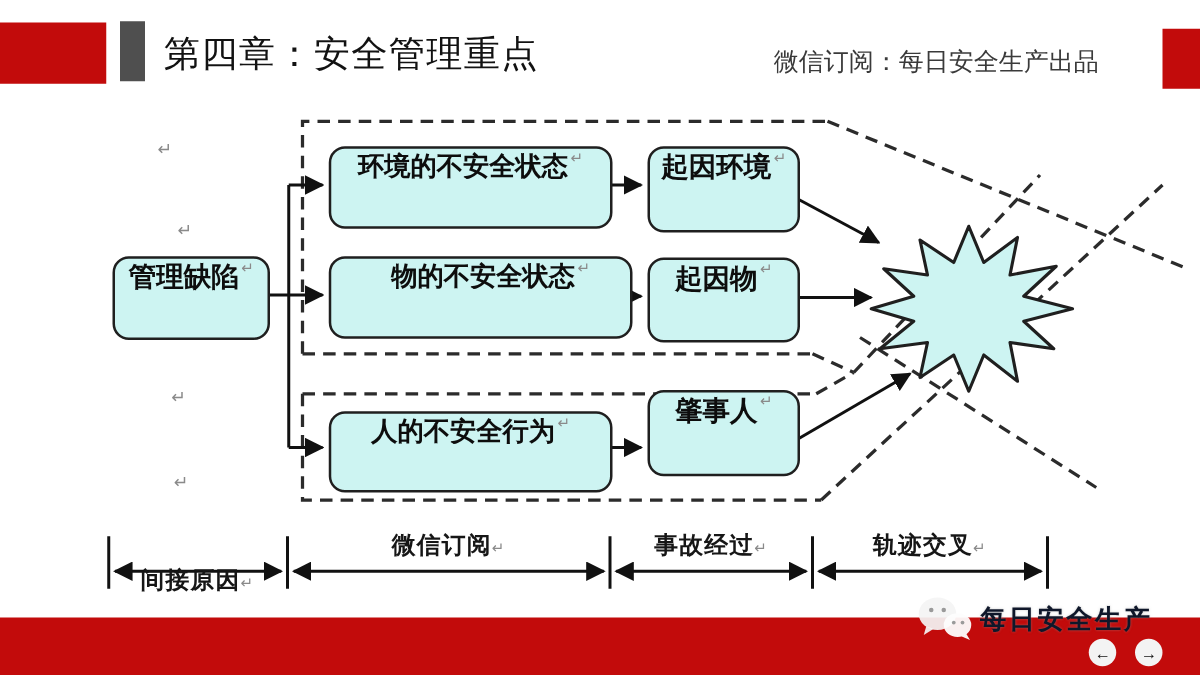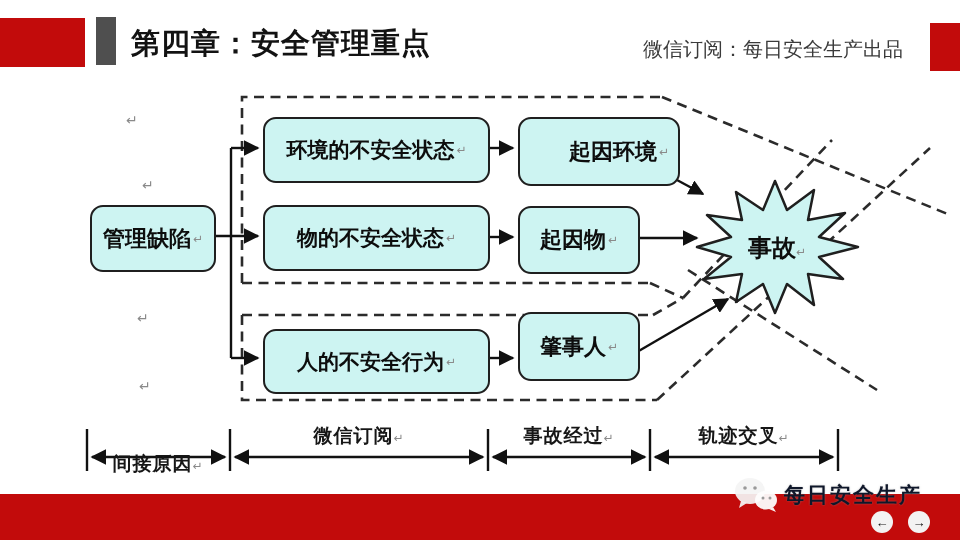--- a/index.html
+++ b/index.html
@@ -8,7 +8,7 @@
   
   .hdr-red-left{position:absolute;left:0;top:18px;width:85px;height:49px;background:#c20b0b;}
   .hdr-gray-bar{position:absolute;left:96px;top:17px;width:20px;height:48px;background:#4f4f4f;}
-  .hdr-title{position:absolute;left:131px;top:24px;font-size:29px;font-weight:700;color:#121212;
+  .hdr-title{position:absolute;left:131px;top:24px;font-size:29px;font-weight:400;color:#121212;
              letter-spacing:1px;white-space:nowrap;}
   .hdr-sub{position:absolute;left:643px;top:36px;font-size:20px;color:#3a3a3a;white-space:nowrap;text-align:right;}
   .hdr-red-right{position:absolute;left:930px;top:23px;width:30px;height:48px;background:#c20b0b;}

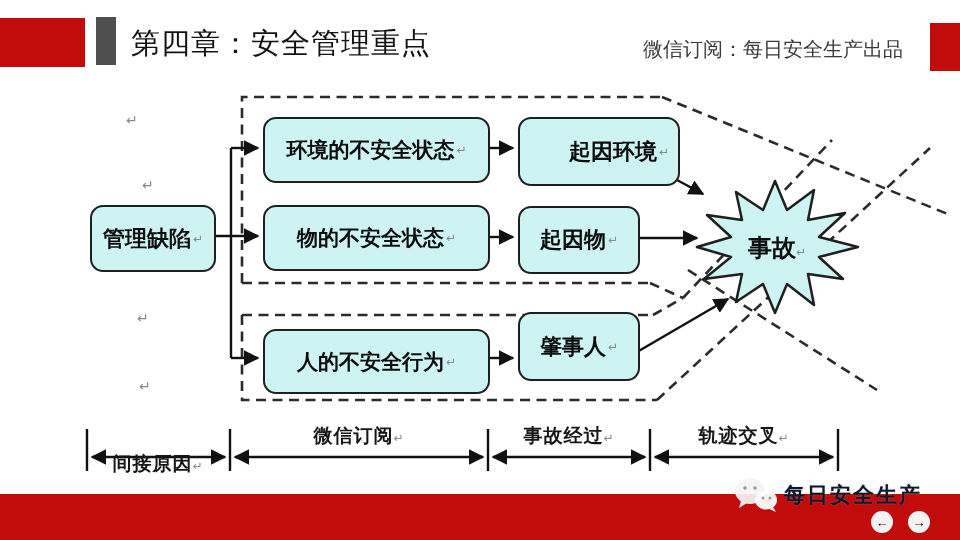--- a/index.html
+++ b/index.html
@@ -10,7 +10,7 @@
   .hdr-gray-bar{position:absolute;left:96px;top:17px;width:20px;height:48px;background:#4f4f4f;}
   .hdr-title{position:absolute;left:131px;top:24px;font-size:29px;font-weight:400;color:#121212;
              letter-spacing:1px;white-space:nowrap;}
-  .hdr-sub{position:absolute;left:643px;top:36px;font-size:20px;color:#3a3a3a;white-space:nowrap;text-align:right;}
+  .hdr-sub{position:absolute;left:619px;top:36px;font-size:20px;color:#3a3a3a;white-space:nowrap;text-align:right;}
   .hdr-red-right{position:absolute;left:930px;top:23px;width:30px;height:48px;background:#c20b0b;}
   
   #wires{position:absolute;left:0;top:0;width:960px;height:540px;}

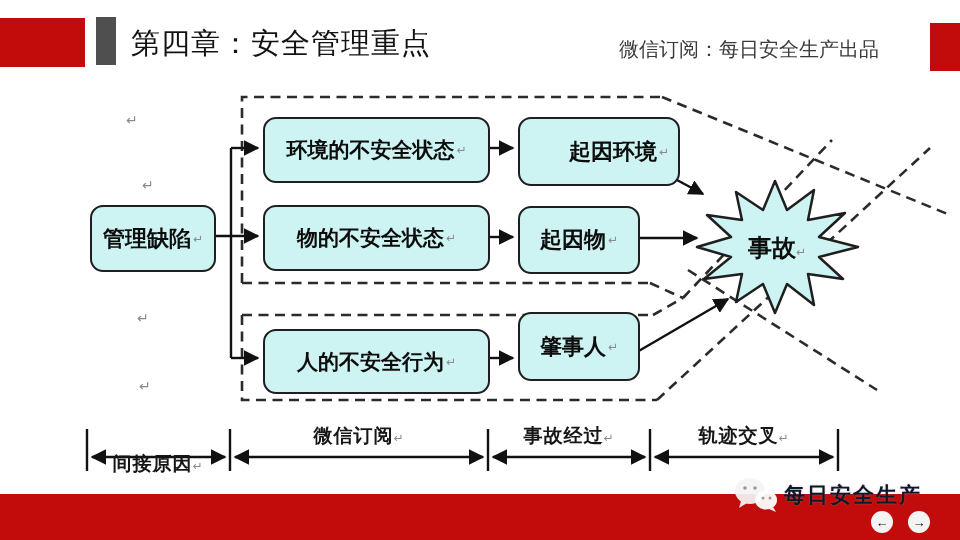--- a/index.html
+++ b/index.html
@@ -15,7 +15,7 @@
   
   #wires{position:absolute;left:0;top:0;width:960px;height:540px;}
   .node{position:absolute;background:#cdf4f2;border:2.5px solid #1f1f1f;border-radius:13px;
-        display:flex;align-items:center;justify-content:center;
+        display:flex;align-items:flex-start;justify-content:center;
         font-family:"Liberation Serif",serif;font-weight:600;color:#0d0d0d;white-space:nowrap;}
   .node .mark,.mark{font-family:"DejaVu Sans",sans-serif;font-weight:400;color:#8a8a8a;font-size:12px;}
   .node .mark{margin-left:2px;}

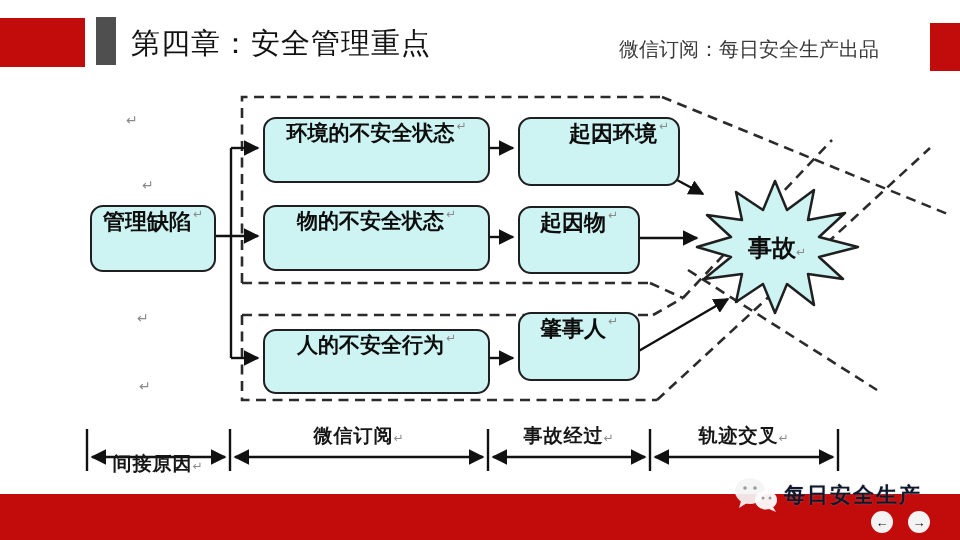--- a/index.html
+++ b/index.html
@@ -119,7 +119,7 @@
       <span class="mark">↵</span>
   </div>
 
-  <div class="node" style="left:518px;top:117px;width:118px;height:65px;font-size:22px;padding-left:40px;">
+  <div class="node" style="left:518px;top:117px;width:118px;height:65px;font-size:22px;">
     <span>起因环境</span>
       <span class="mark">↵</span>
   </div>

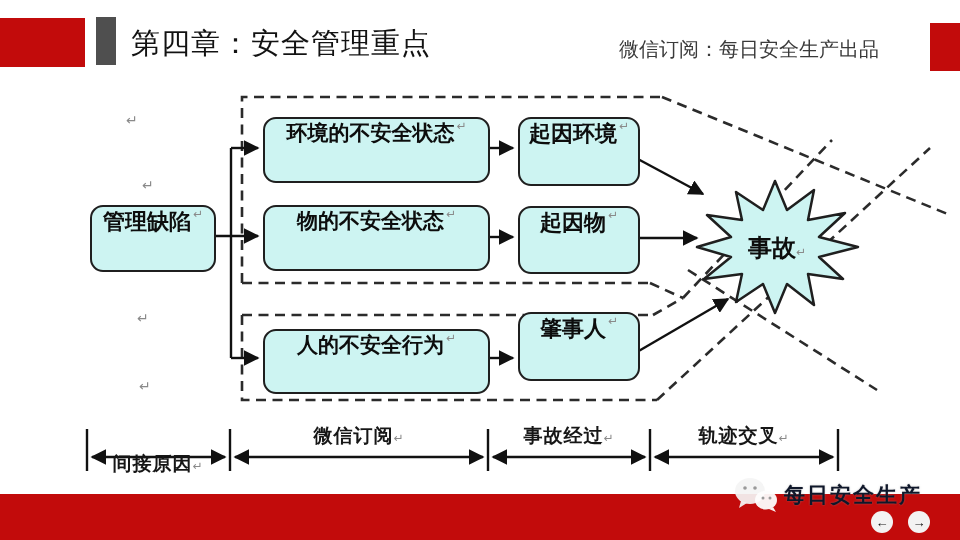--- a/index.html
+++ b/index.html
@@ -110,7 +110,7 @@
     <span>环境的不安全状态</span>
       <span class="mark">↵</span>
   </div>
-  <div class="node" style="left:263px;top:205px;width:223px;height:62px;font-size:21px;">
+  <div class="node" style="left:263px;top:205px;width:223px;height:62px;font-size:21px;padding-left:16px;">
     <span>物的不安全状态</span>
       <span class="mark">↵</span>
   </div>

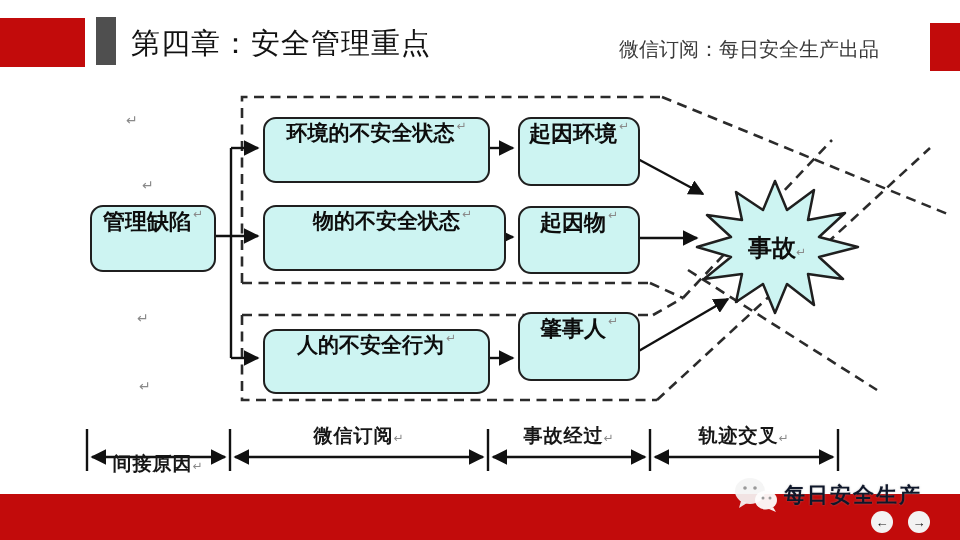--- a/index.html
+++ b/index.html
@@ -132,9 +132,6 @@
       <span class="mark">↵</span>
   </div>
 
-  <div class="accident-label">
-    <span>事故</span><span class="mark">↵</span>
-  </div>
 
   <div class="axis-label" style="left:98px;width:120px;margin-top:28px;">
     <span>间接原因</span><span class="mark">↵</span>

